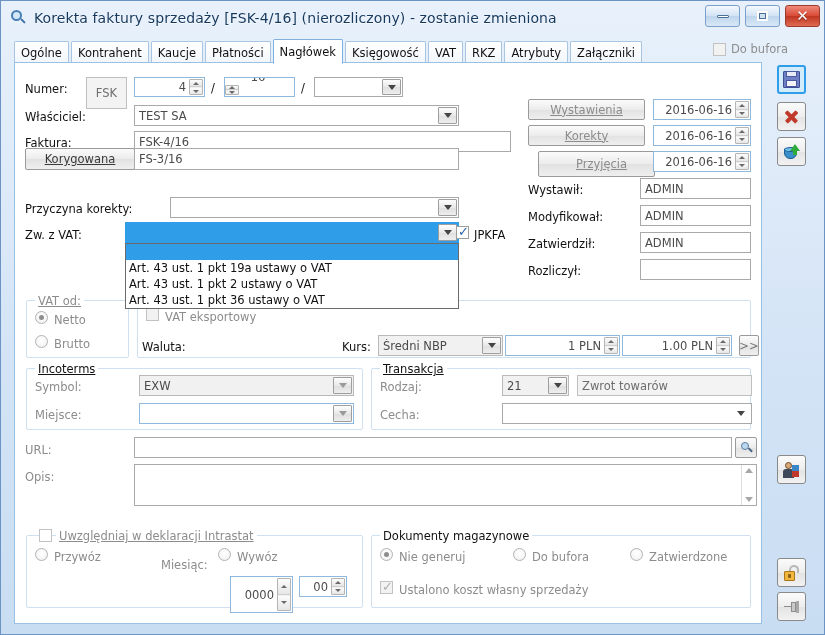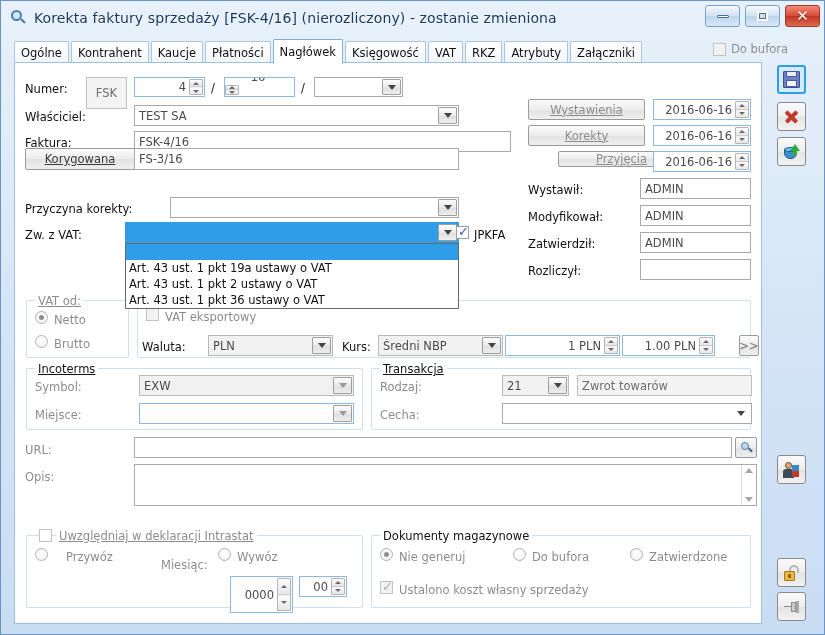--- a/index.html
+++ b/index.html
@@ -352,7 +352,7 @@
         </span>
     </div>
 
-    <div class="btnflat dim" style="left:543px; top:88px; width:117px; height:16px;padding-left:10px;">
+    <div class="btnflat dim" style="left:523px; top:88px; width:117px; height:26px;padding-left:10px;">
       <span class="u">Przyjęcia</span>
     </div>
     <div class="tb blue right" style="left:638px; top:88px; width:98px; height:21px; padding:0;">

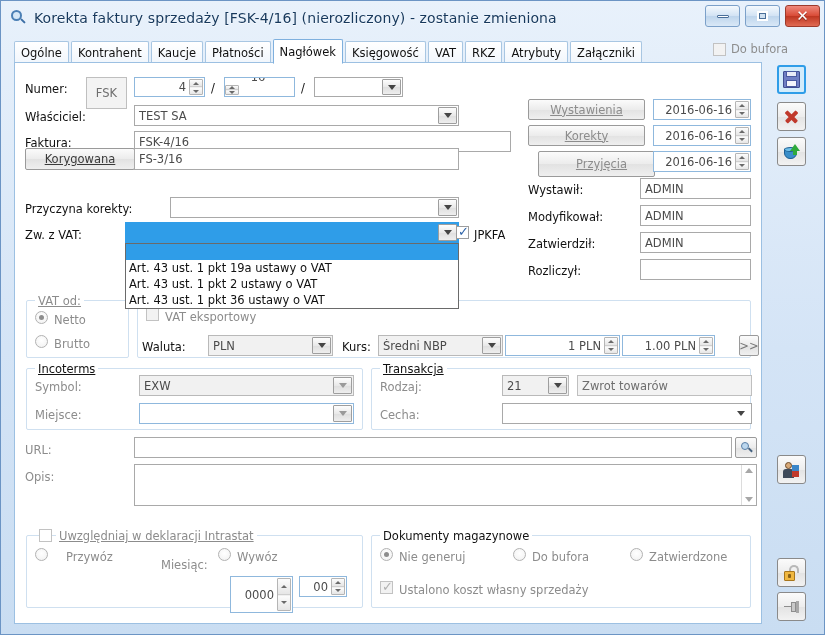--- a/index.html
+++ b/index.html
@@ -395,12 +395,6 @@
     <div class="lbl dim" style="left:150px; top:247px;">VAT eksportowy</div>
 
     <div class="lbl" style="left:127px; top:277px;">Waluta:</div>
-    <div class="cb gray" style="left:193px; top:272px; width:125px; height:21px;">
-      <span class="cbtext">PLN</span>
-      <span class="arrowbox">
-          <i class="tri-down"></i>
-        </span>
-    </div>
 
     <div class="lbl" style="left:327px; top:277px;">Kurs:</div>
     <div class="cb gray" style="left:363px; top:272px; width:125px; height:21px;">

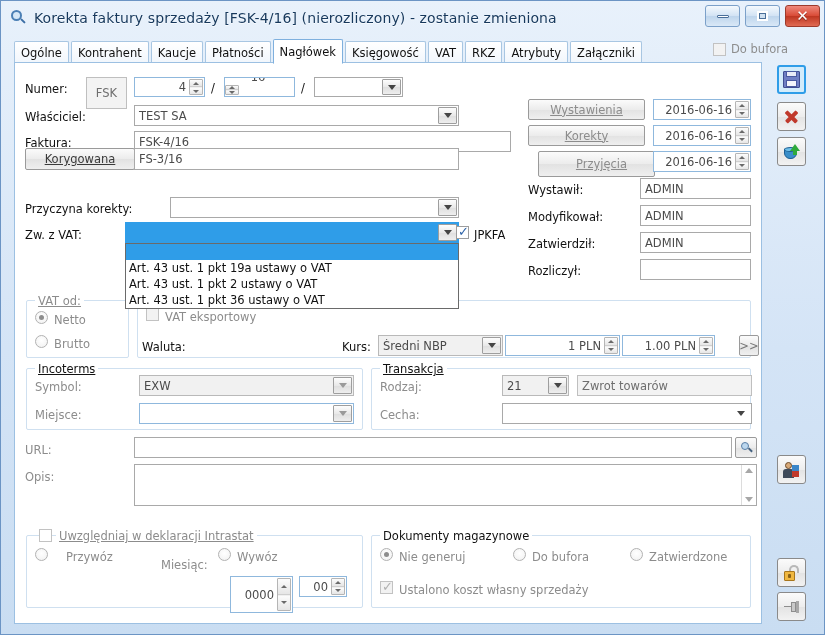--- a/index.html
+++ b/index.html
@@ -415,7 +415,7 @@
           </div>
         </span>
     </div>
-    <div class="tb blue right" style="left:607px; top:272px; width:93px; height:21px; padding:0;">
+    <div class="tb blue right" style="left:607px; top:272px; width:110px; height:21px; padding:0;">
       <span style="flex:1; text-align:right; padding-right:3px;">1.00 PLN</span>
       <span class="spin">
           <div>

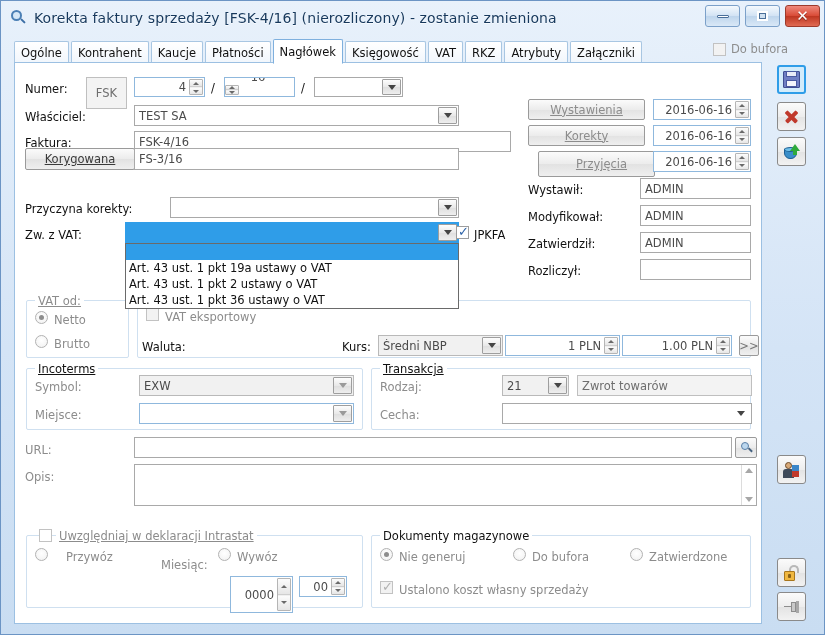--- a/index.html
+++ b/index.html
@@ -492,7 +492,7 @@
       <span class="u">Uwzględniaj w deklaracji Intrastat</span>
     </div>
     <div class="rad" style="left:20px; top:485px;"></div>
-    <div class="lbl dim" style="left:39px; top:487px;margin-left:12px;">Przywóz</div>
+    <div class="lbl dim" style="left:39px; top:487px;">Przywóz</div>
     <div class="lbl dim" style="left:146px; top:495px;">Miesiąc:</div>
     <div class="rad" style="left:203px; top:485px;"></div>
     <div class="lbl dim" style="left:222px; top:487px;">Wywóz</div>

